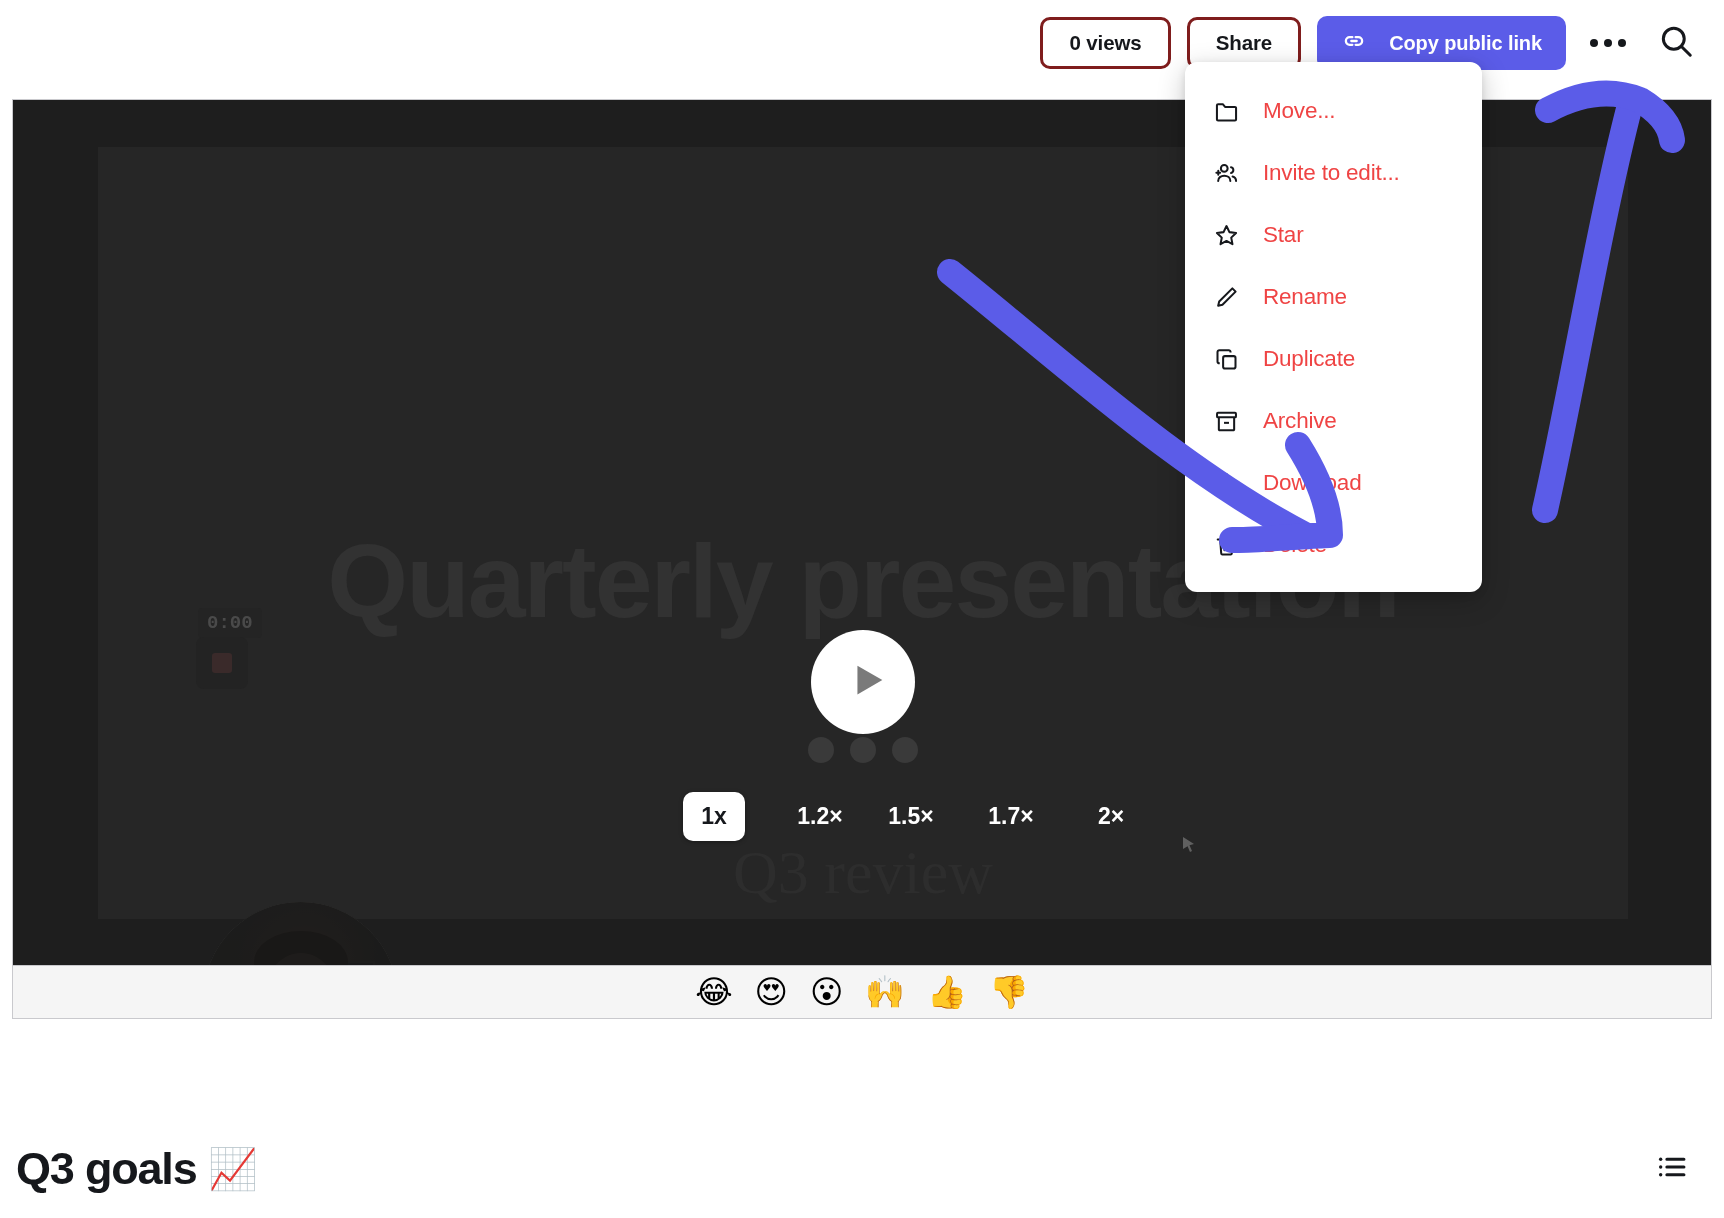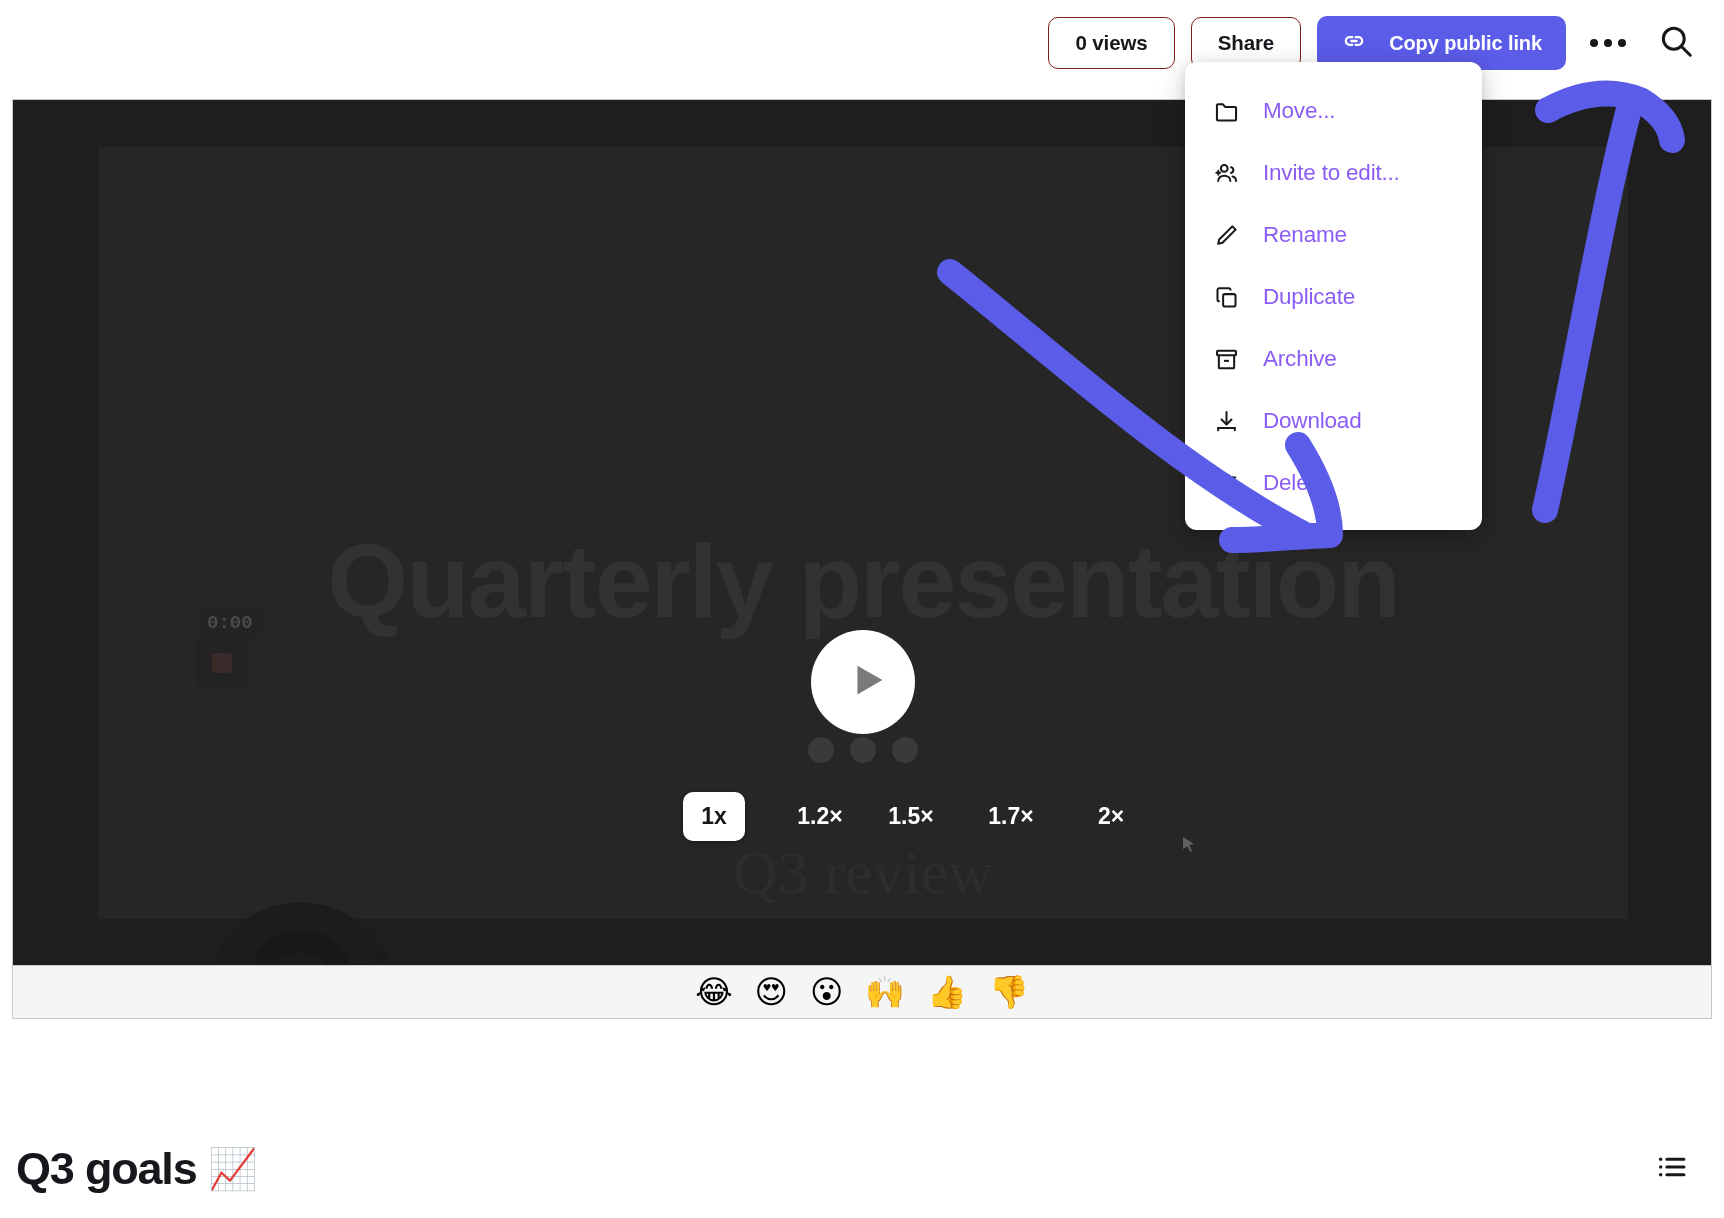--- a/index.html
+++ b/index.html
@@ -33,7 +33,7 @@
   }
   .pill {
     height: 52px;
-    border: 1px solid #7f1d1d;
+    border: 3px solid #7f1d1d;
     border-radius: 10px;
     background: #ffffff;
     display: flex;

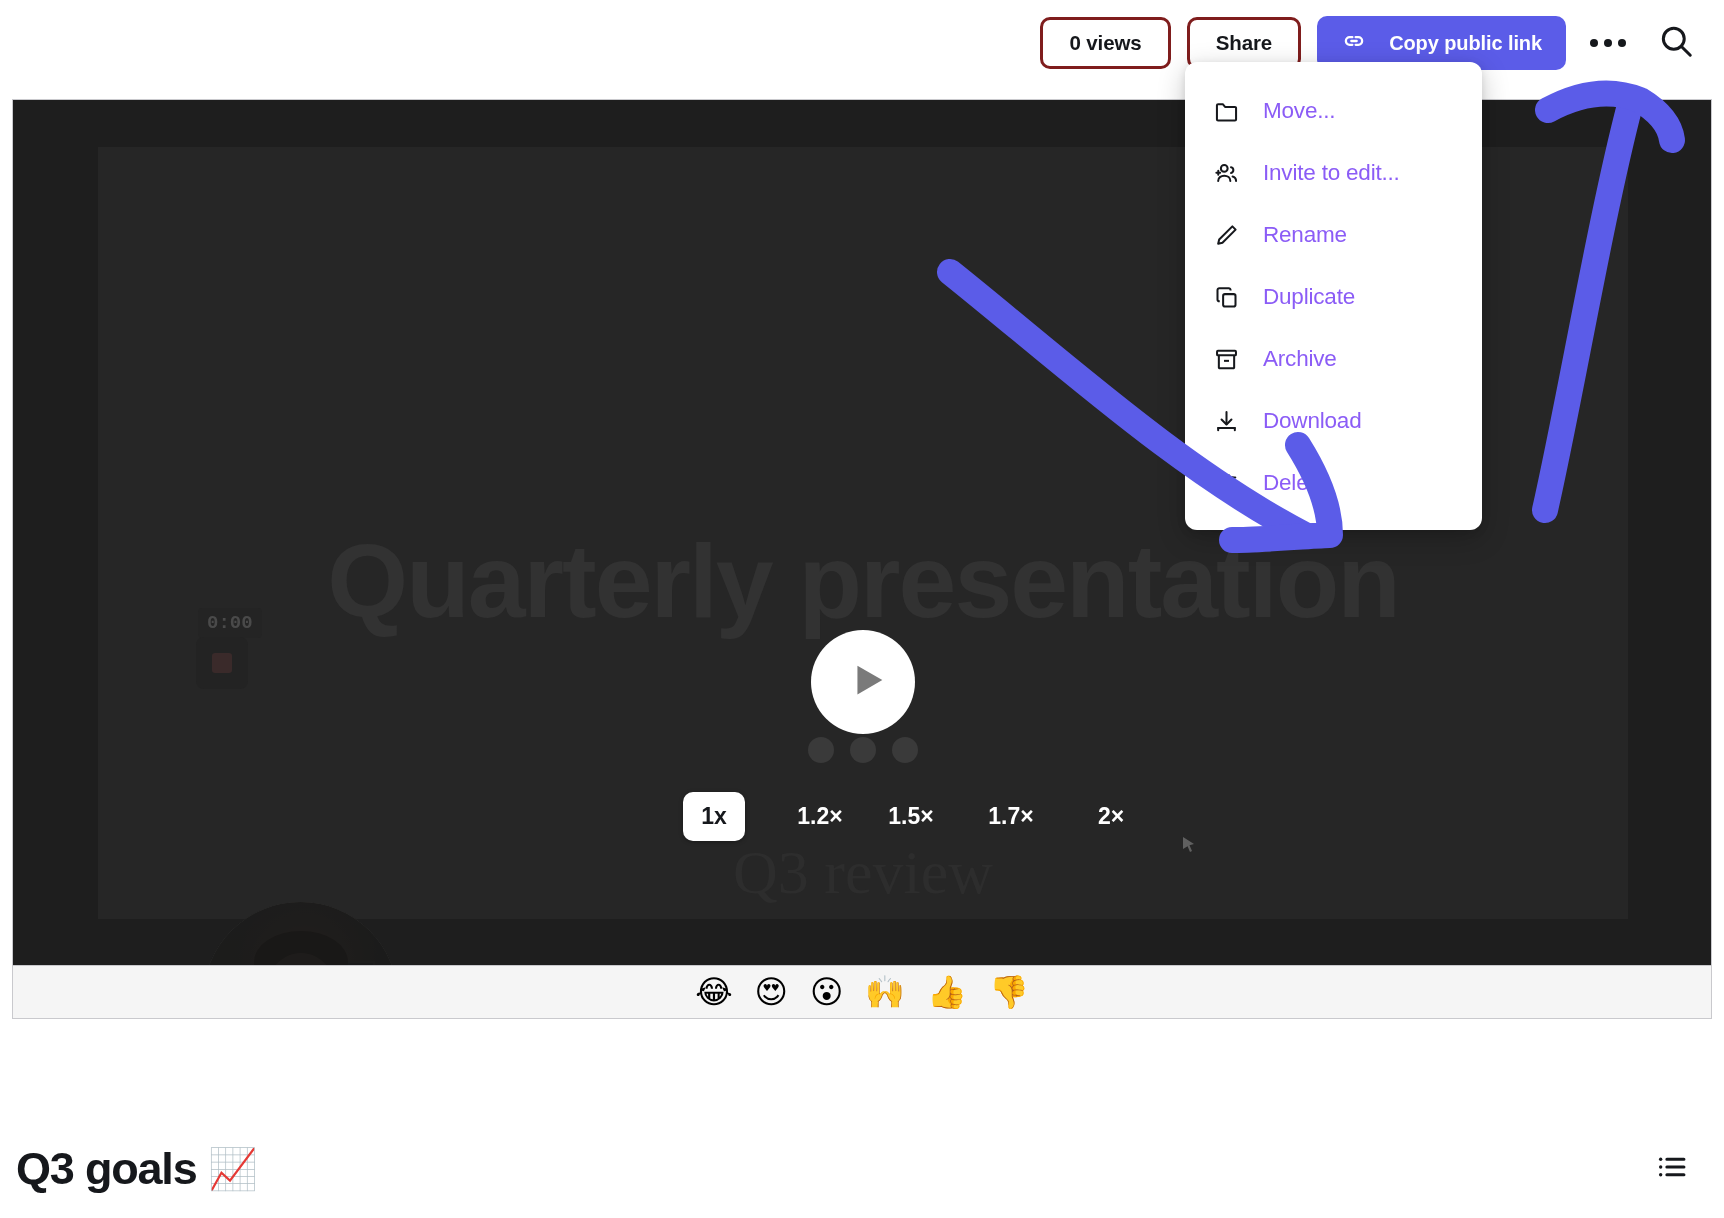--- a/index.html
+++ b/index.html
@@ -293,7 +293,7 @@
   }
   .menu-item .mi-label {
     font-size: 22.5px;
-    color: #8b5cf6;
+    color: #ef4444;
     font-weight: 400;
     letter-spacing: -0.2px;
     white-space: nowrap;

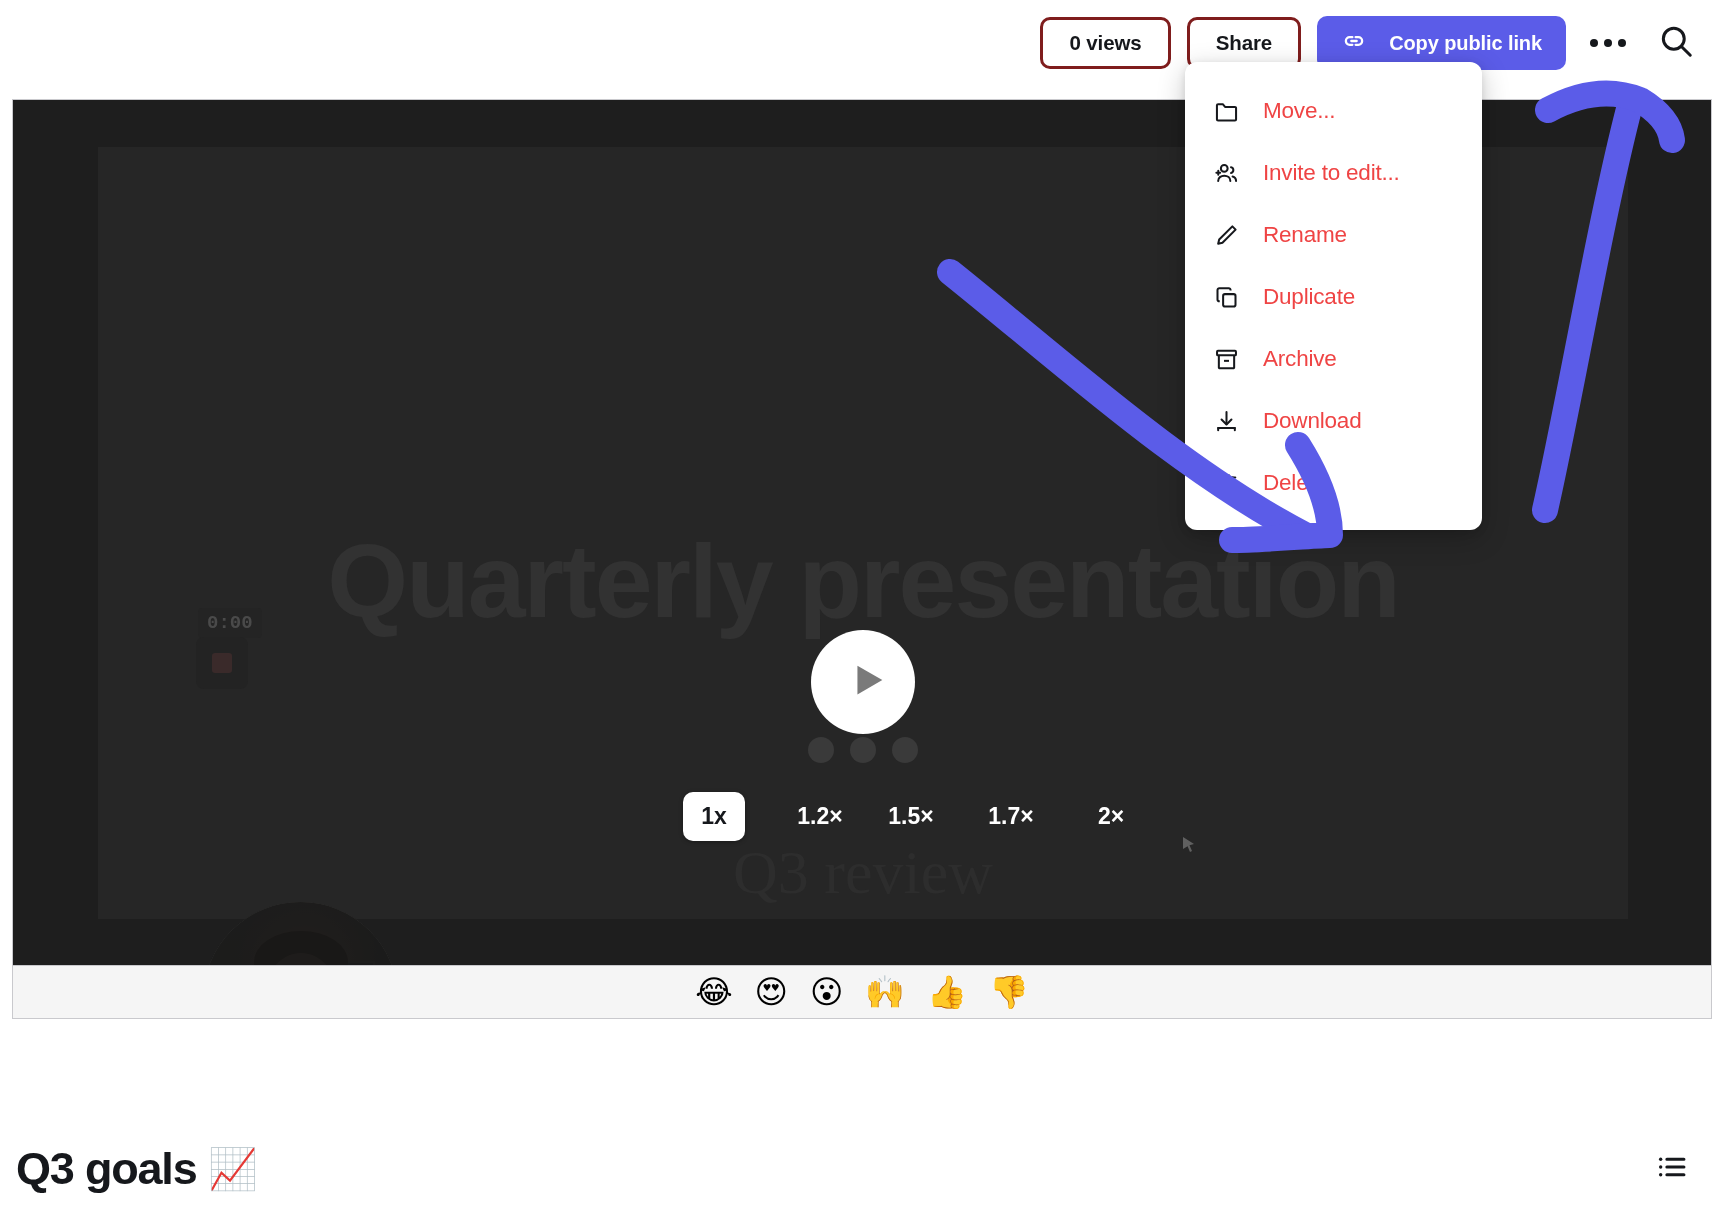--- a/index.html
+++ b/index.html
@@ -495,6 +495,14 @@
     <div class="menu-item">
       <span class="mi-icon">
         <svg width="27" height="27" viewBox="0 0 24 24" fill="none" stroke="#16181c" stroke-width="1.8" stroke-linejoin="round">
+          <path d="M12 3.6l2.6 5.4 5.9.8-4.3 4.1 1.1 5.8-5.3-2.9-5.3 2.9 1.1-5.8-4.3-4.1 5.9-.8z"></path>
+        </svg>
+      </span>
+      <span class="mi-label">Star</span>
+    </div>
+    <div class="menu-item">
+      <span class="mi-icon">
+        <svg width="27" height="27" viewBox="0 0 24 24" fill="none" stroke="#16181c" stroke-width="1.8" stroke-linejoin="round">
           <path d="M17.2 3.9l2.9 2.9L8.4 18.5l-3.8.9.9-3.8z"></path>
         </svg>
       </span>

